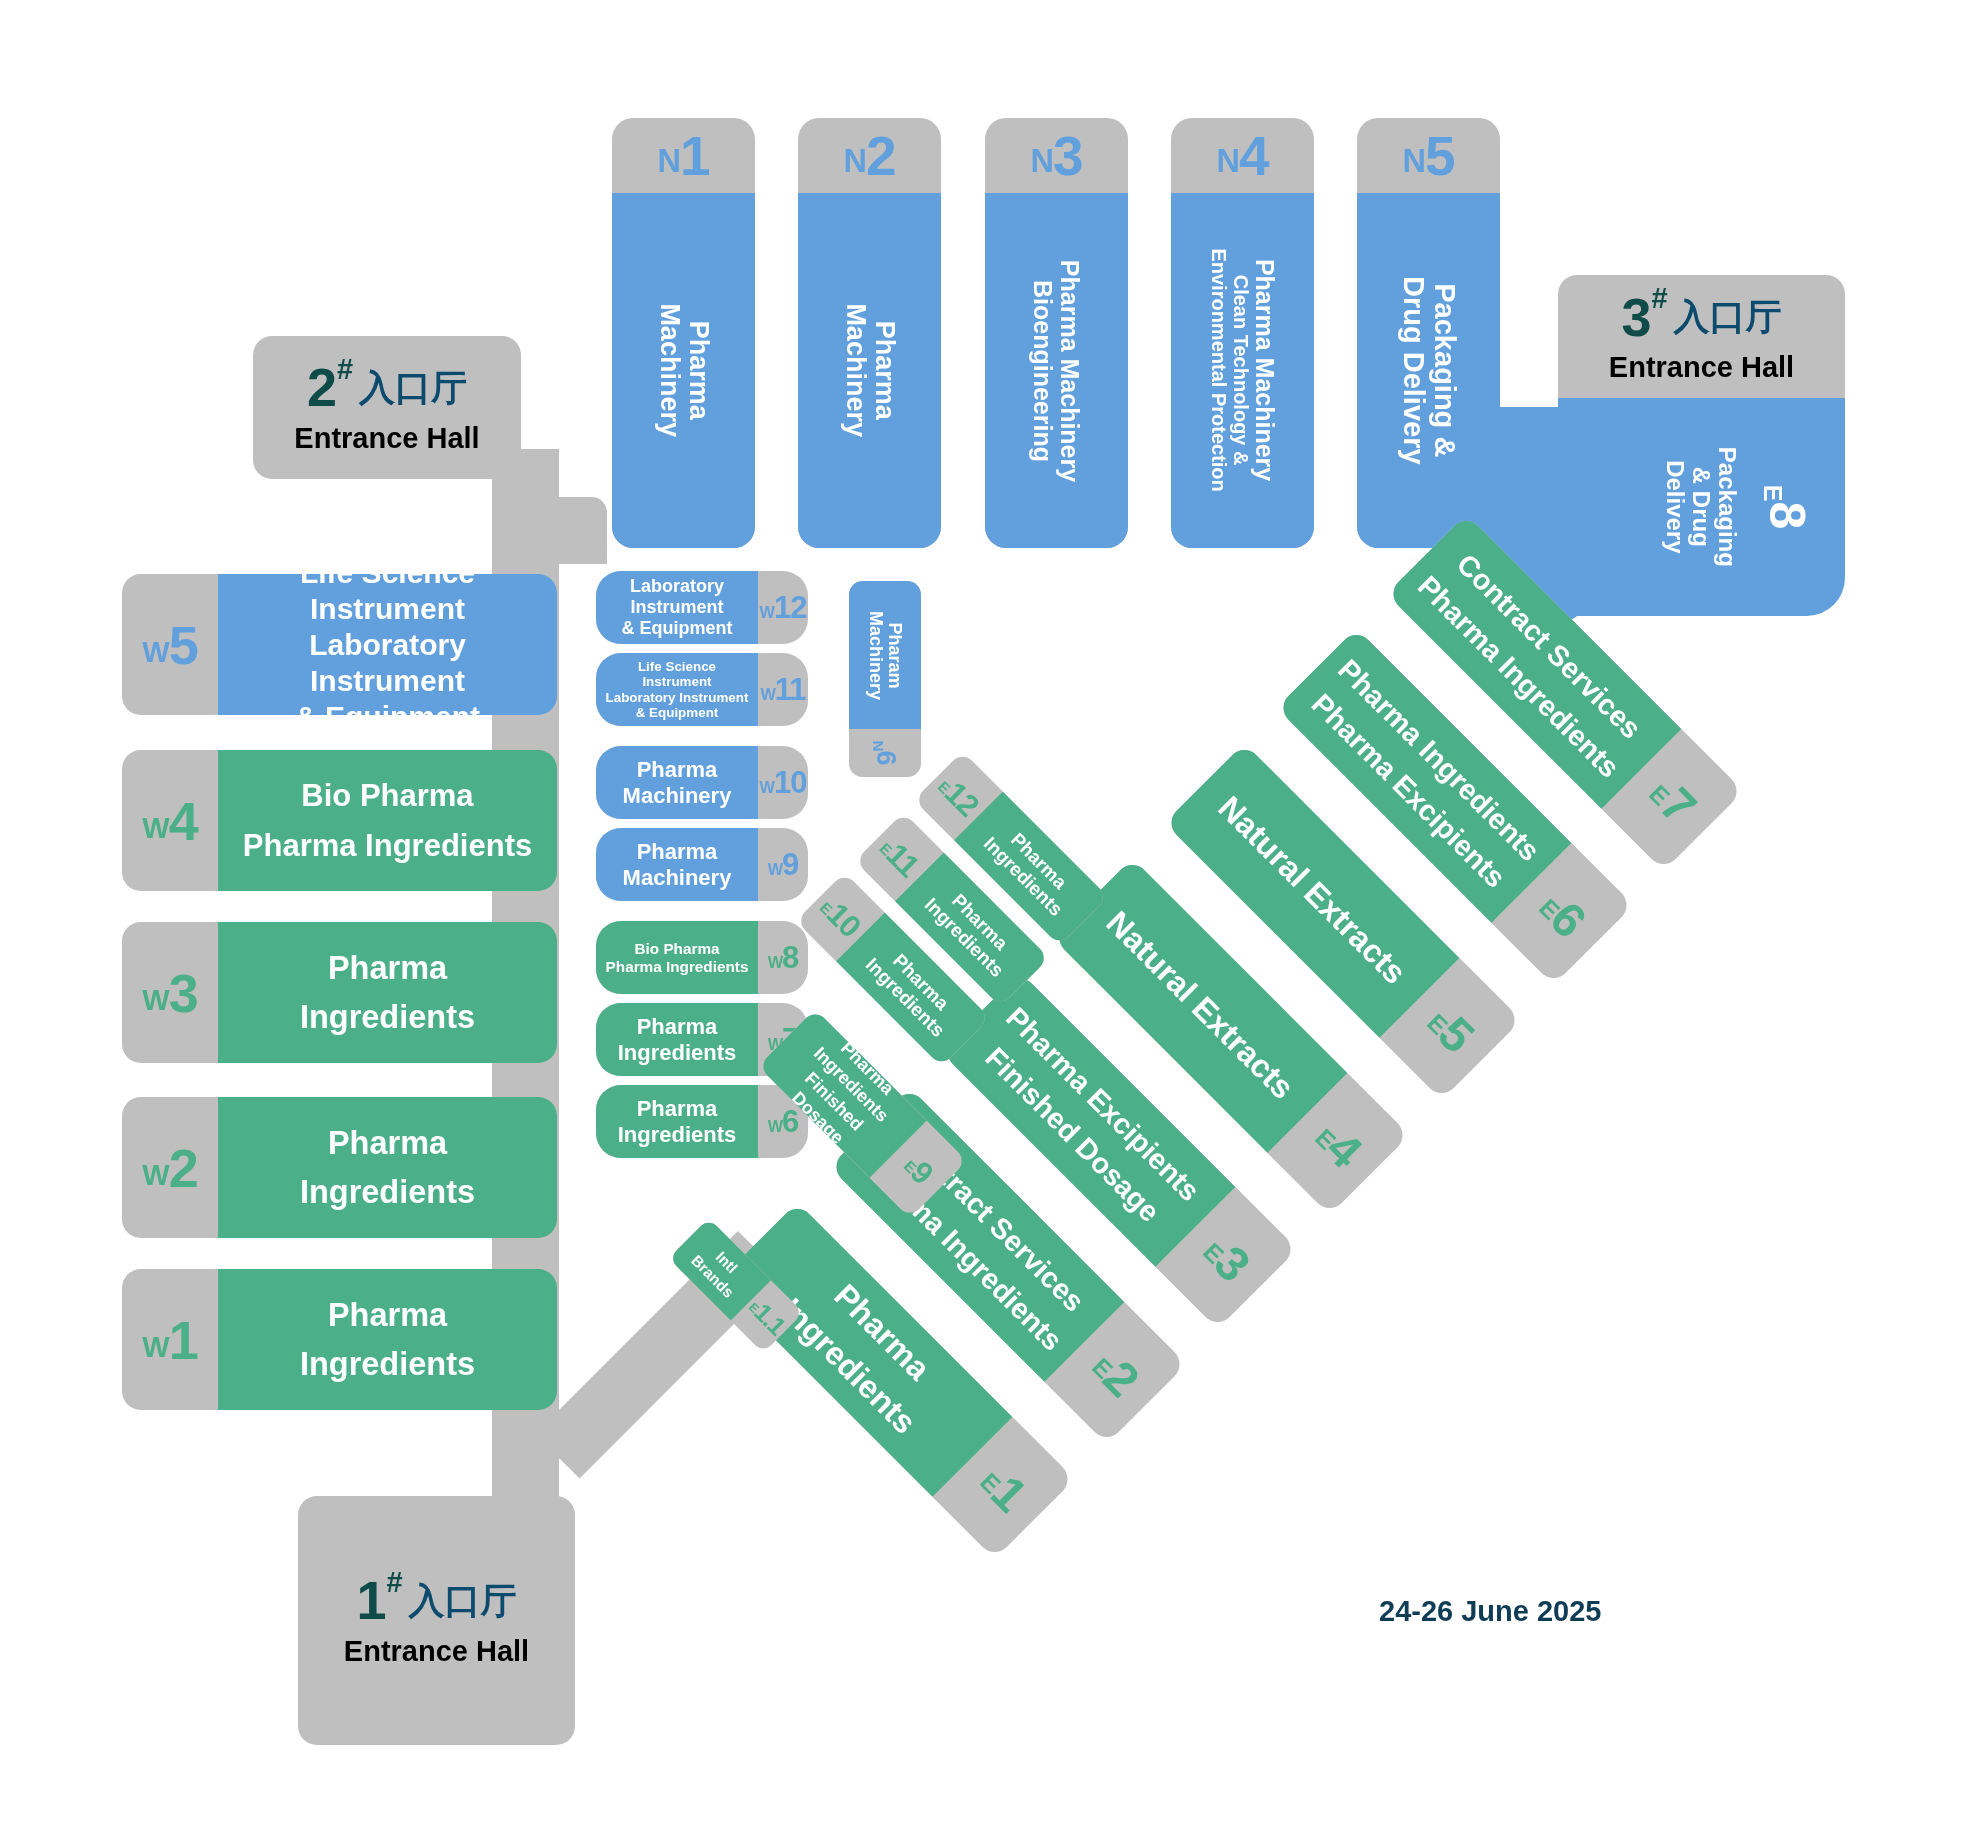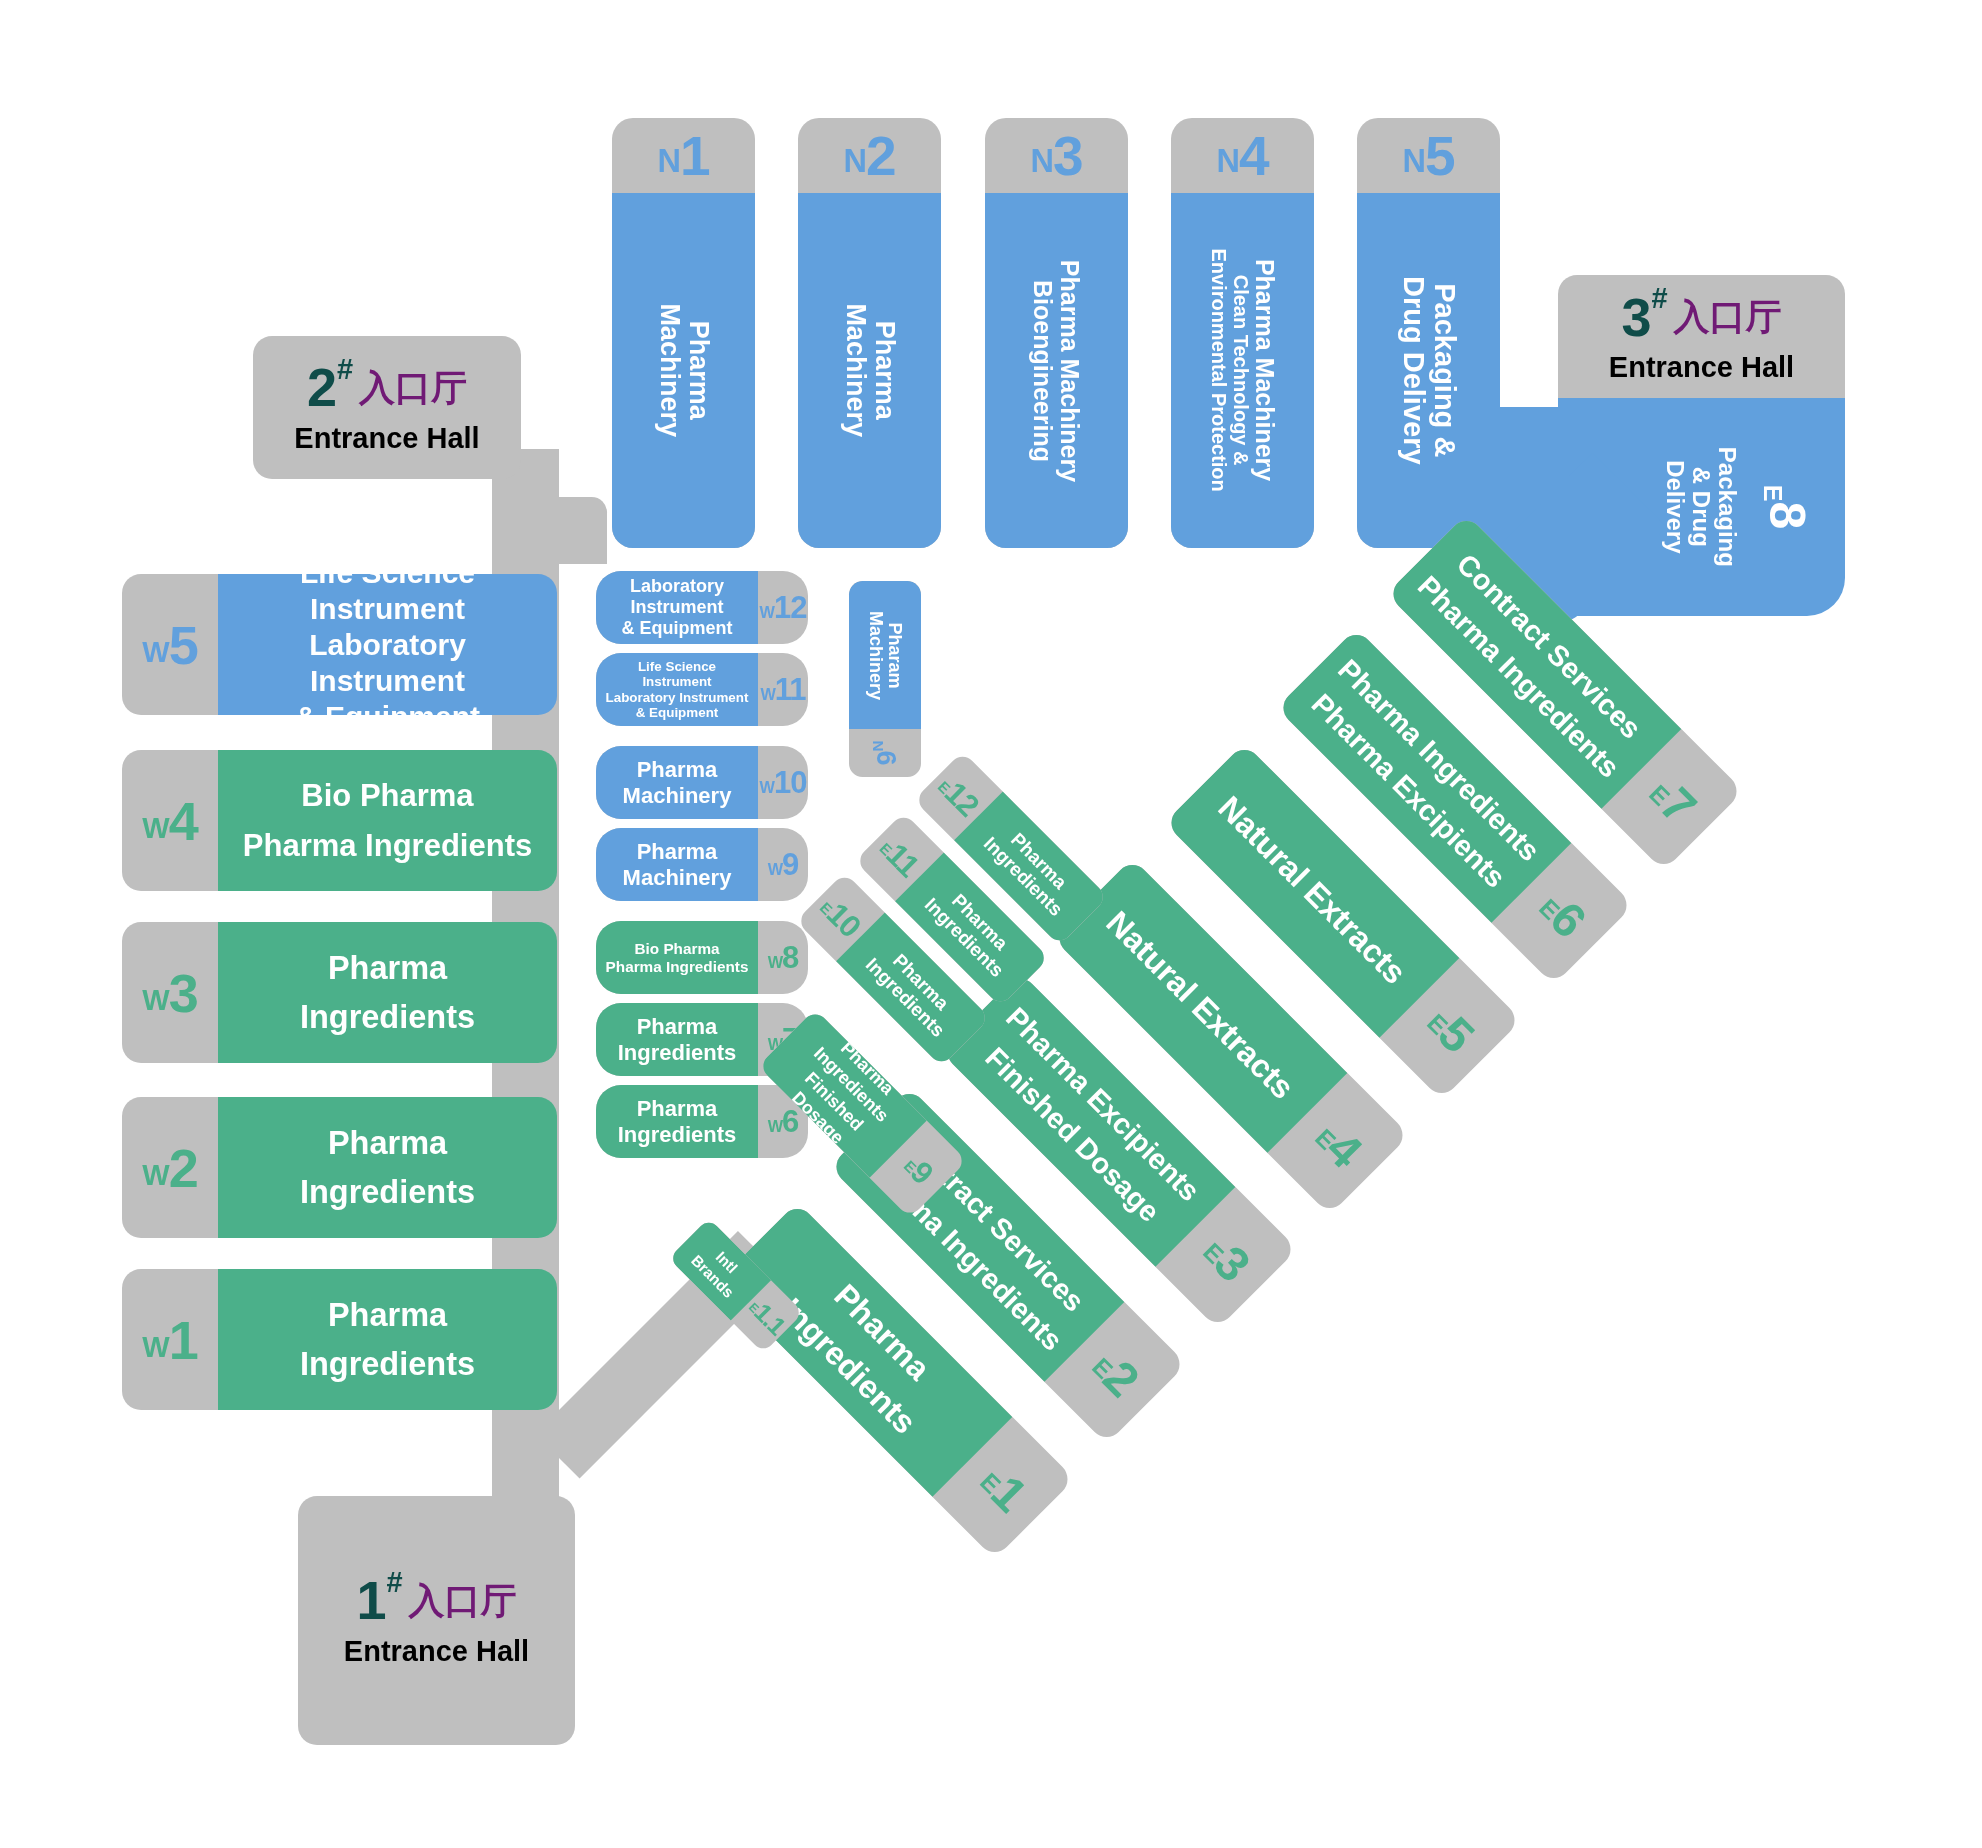--- a/index.html
+++ b/index.html
@@ -146,7 +146,7 @@
   }
   .entr .enum { font-size: 54px; font-weight: 700; color: #0f4c49; line-height: 1; }
   .entr .ehash { font-size: 29px; font-weight: 700; color: #0f4c49; line-height: 1; position: relative; top: -5.7px; }
-  .entr .ecn  { font-size: 36px; font-weight: 700; color: #701a75; line-height: 1; margin-left: 5.7px; position: relative; top: 9.6px;}
+  .entr .ecn  { font-size: 36px; font-weight: 700; color: #0c4a6e; line-height: 1; margin-left: 5.7px; position: relative; top: 9.6px;}
   .entr .een  { font-size: 29px; font-weight: 700; color: #000000; margin-top: 7.6px; }
 
   

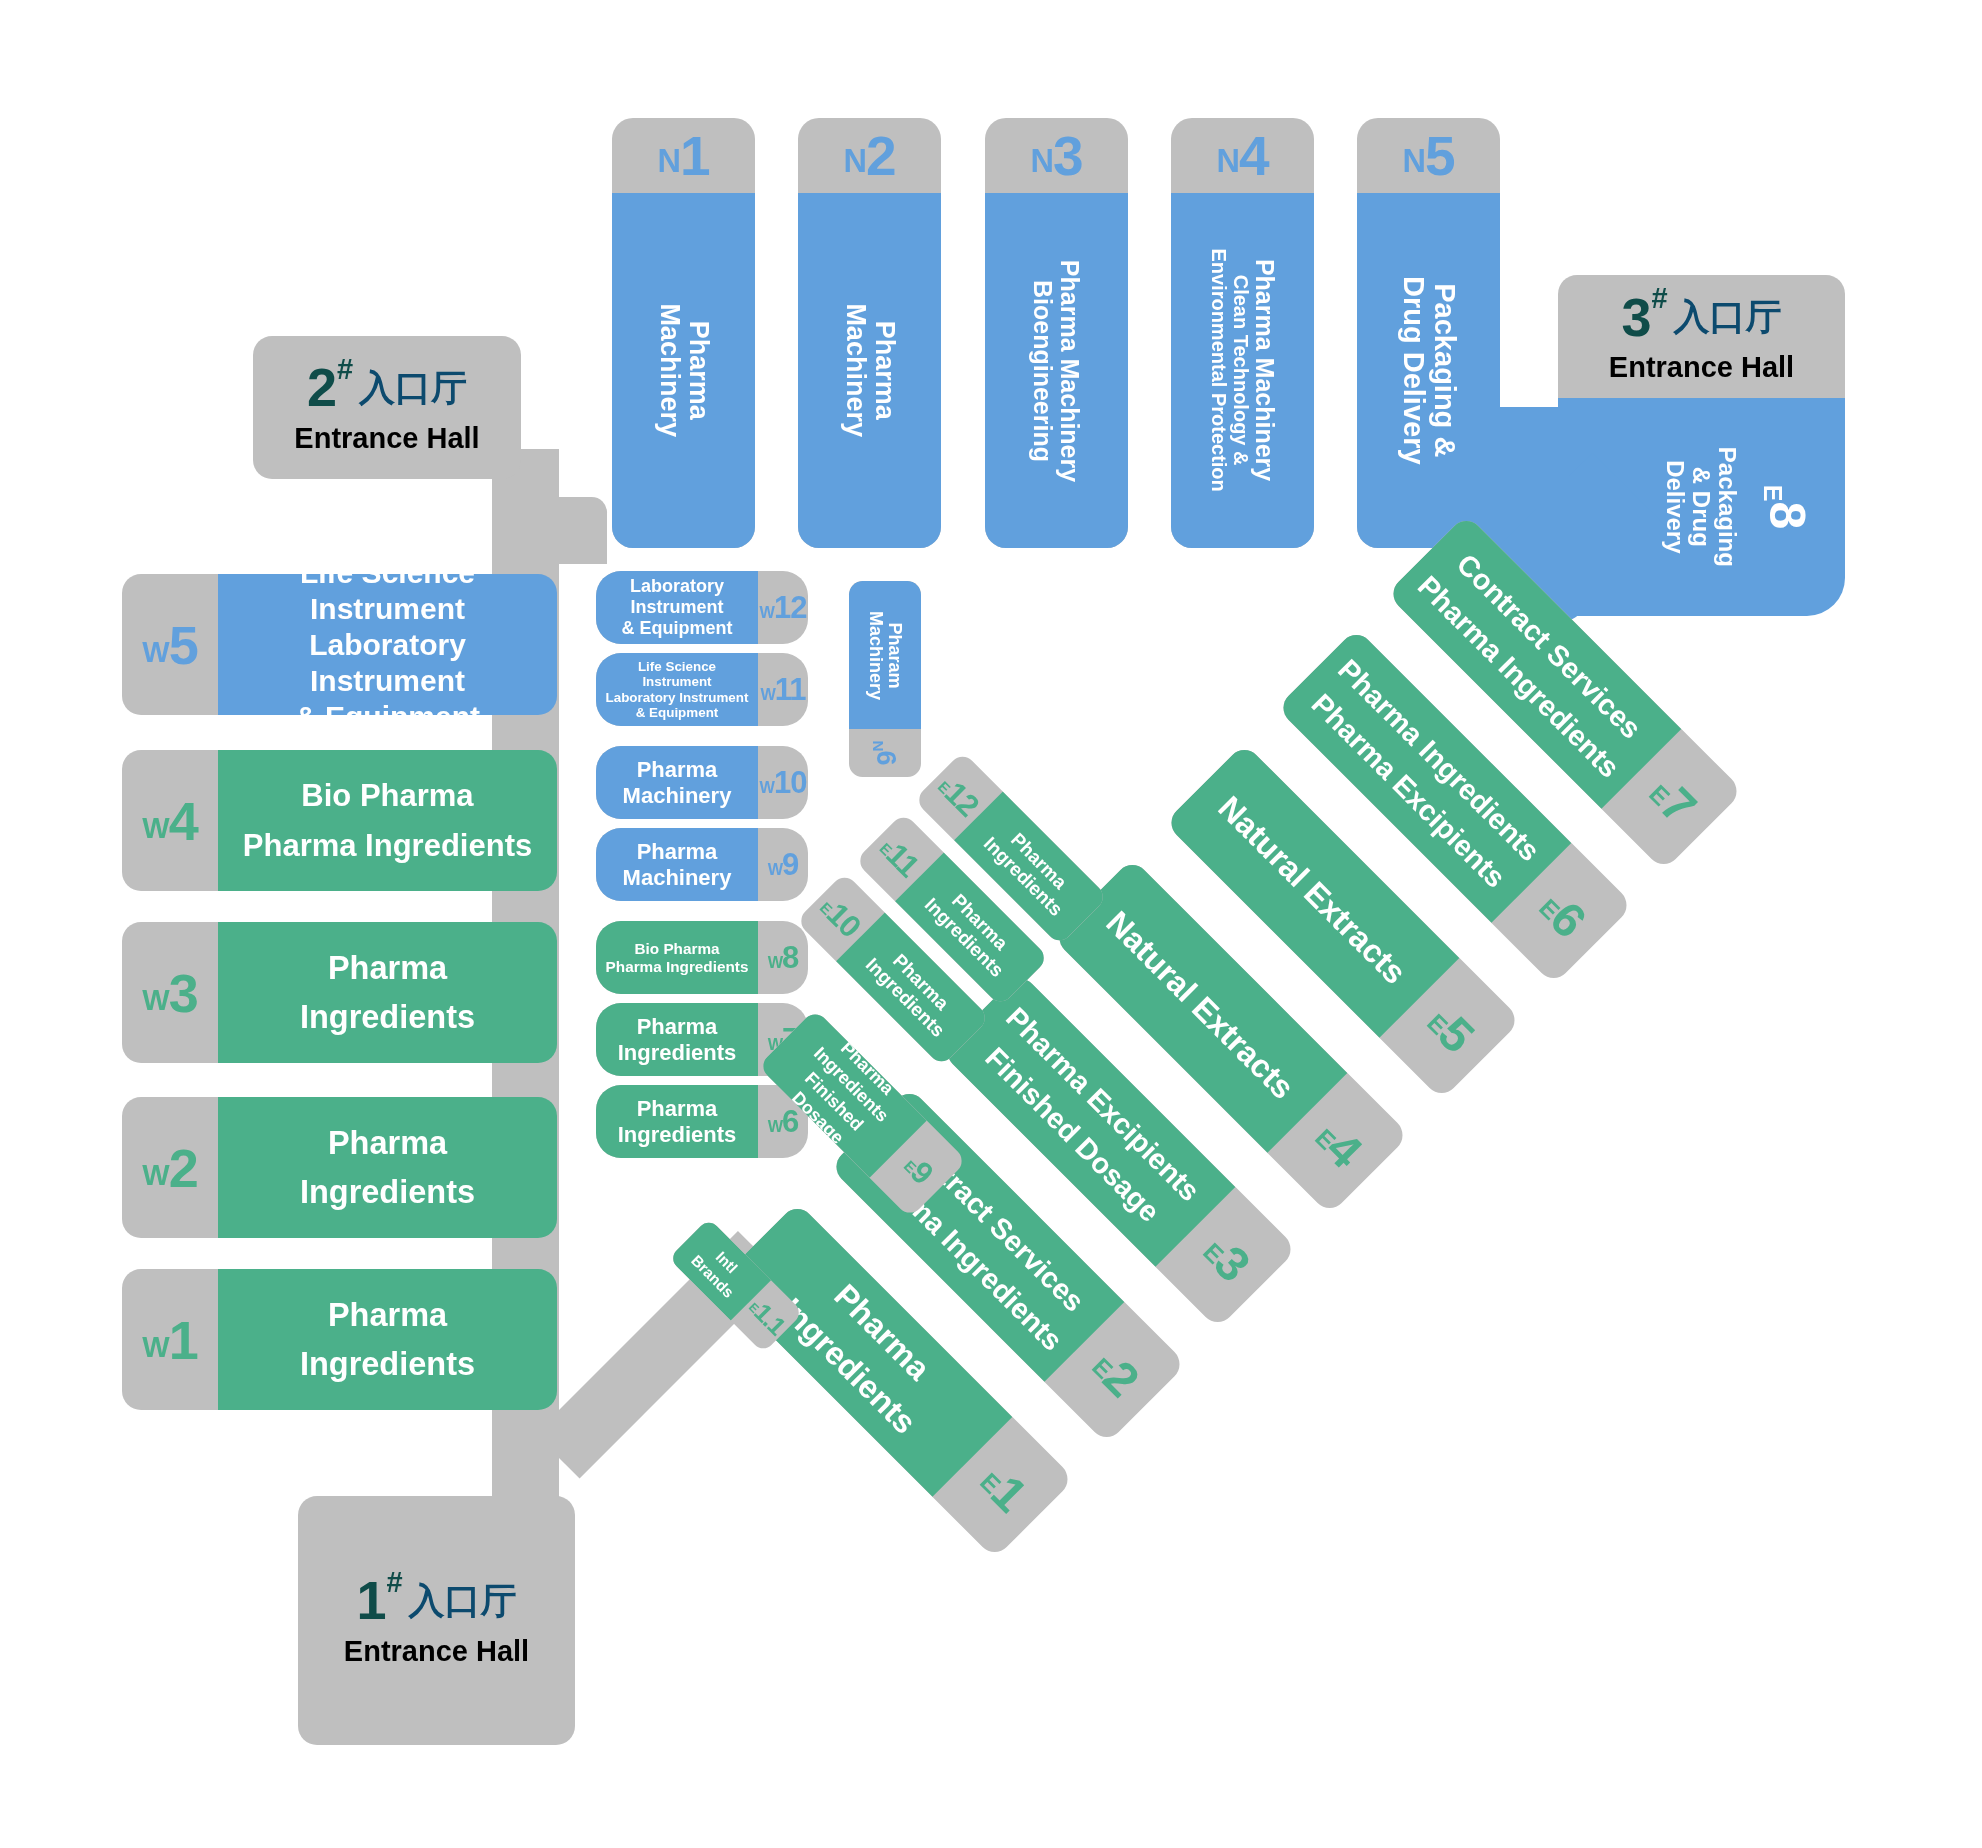--- a/index.html
+++ b/index.html
@@ -641,6 +641,7 @@
   </div>
 
   <div class="footer" style="left:1379px;top:1587px;">
+    <div>24-26 June 2025</div>
   </div>
 
 </div>

